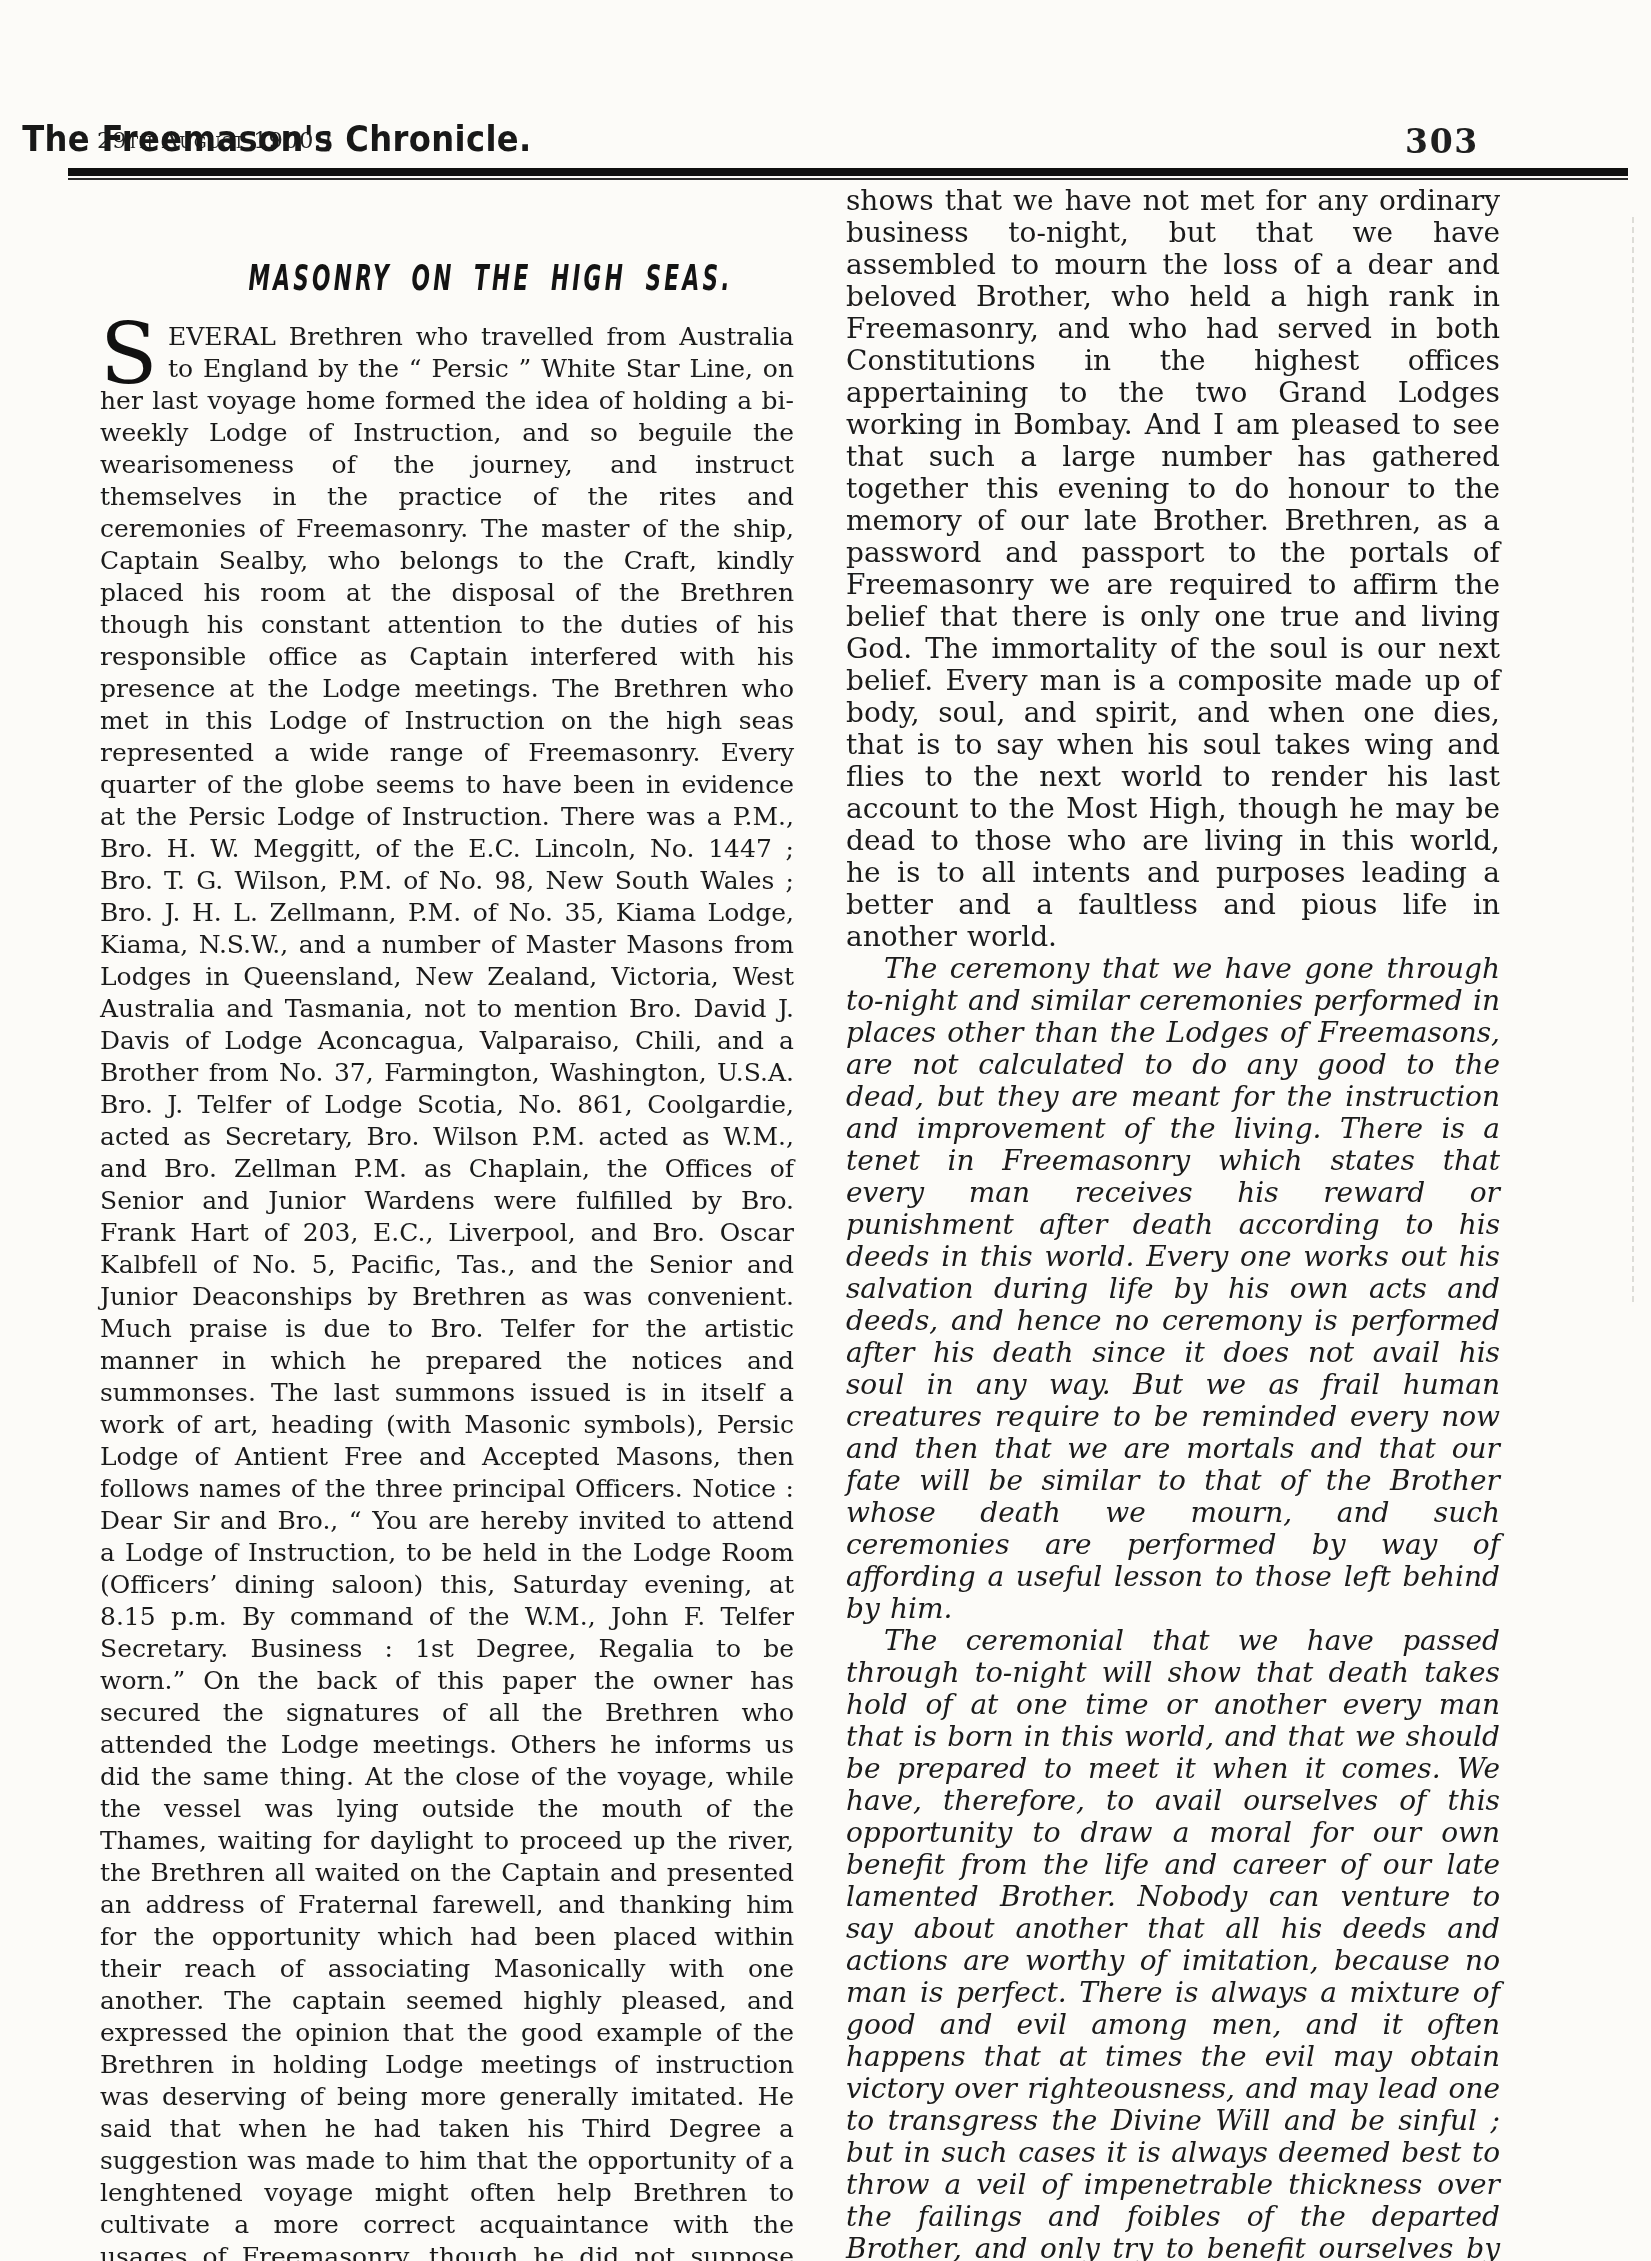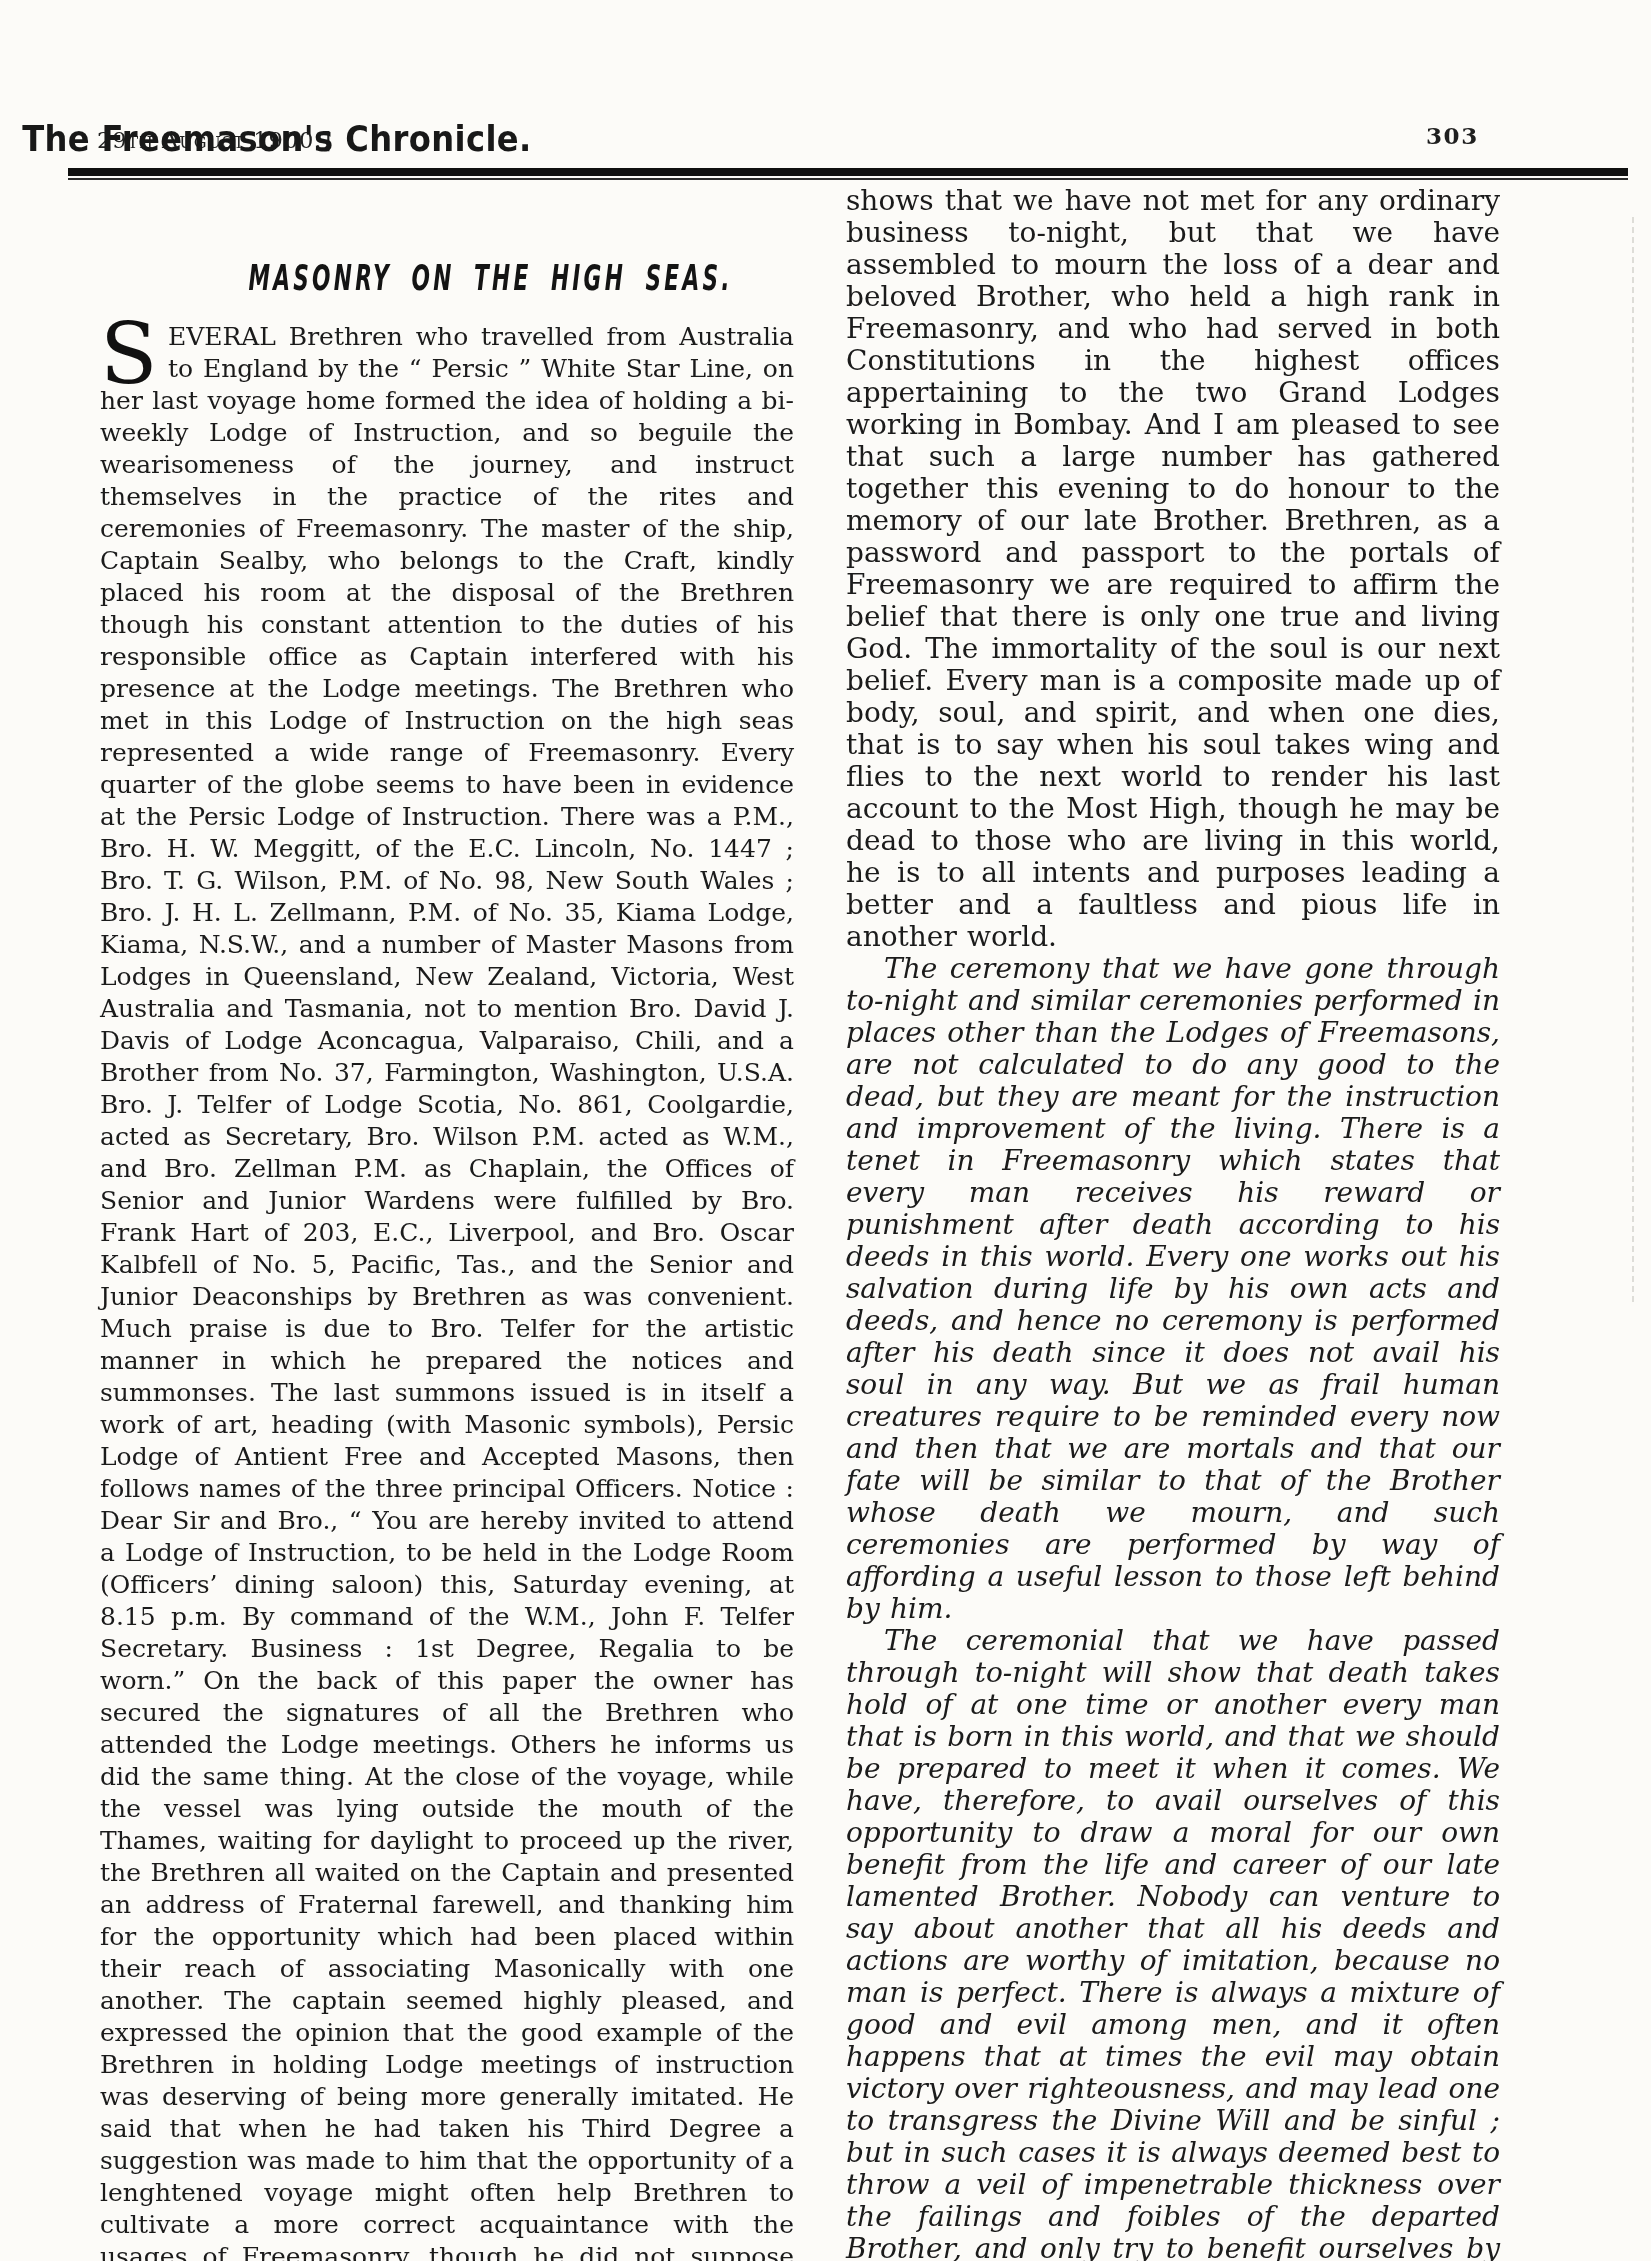--- a/index.html
+++ b/index.html
@@ -32,7 +32,7 @@
   }
   .page-number{
     position:absolute;right:172px;top:3.5px;
-    font-size:23px;font-weight:bold;color:#1f1f1f;letter-spacing:1.7px;
+    font-size:33px;font-weight:bold;color:#1f1f1f;letter-spacing:1.7px;
   }
   .header-rules{position:absolute;top:168px;left:68px;right:22.6px;}
   .rule-thick{height:7.8px;background:#101010;}

